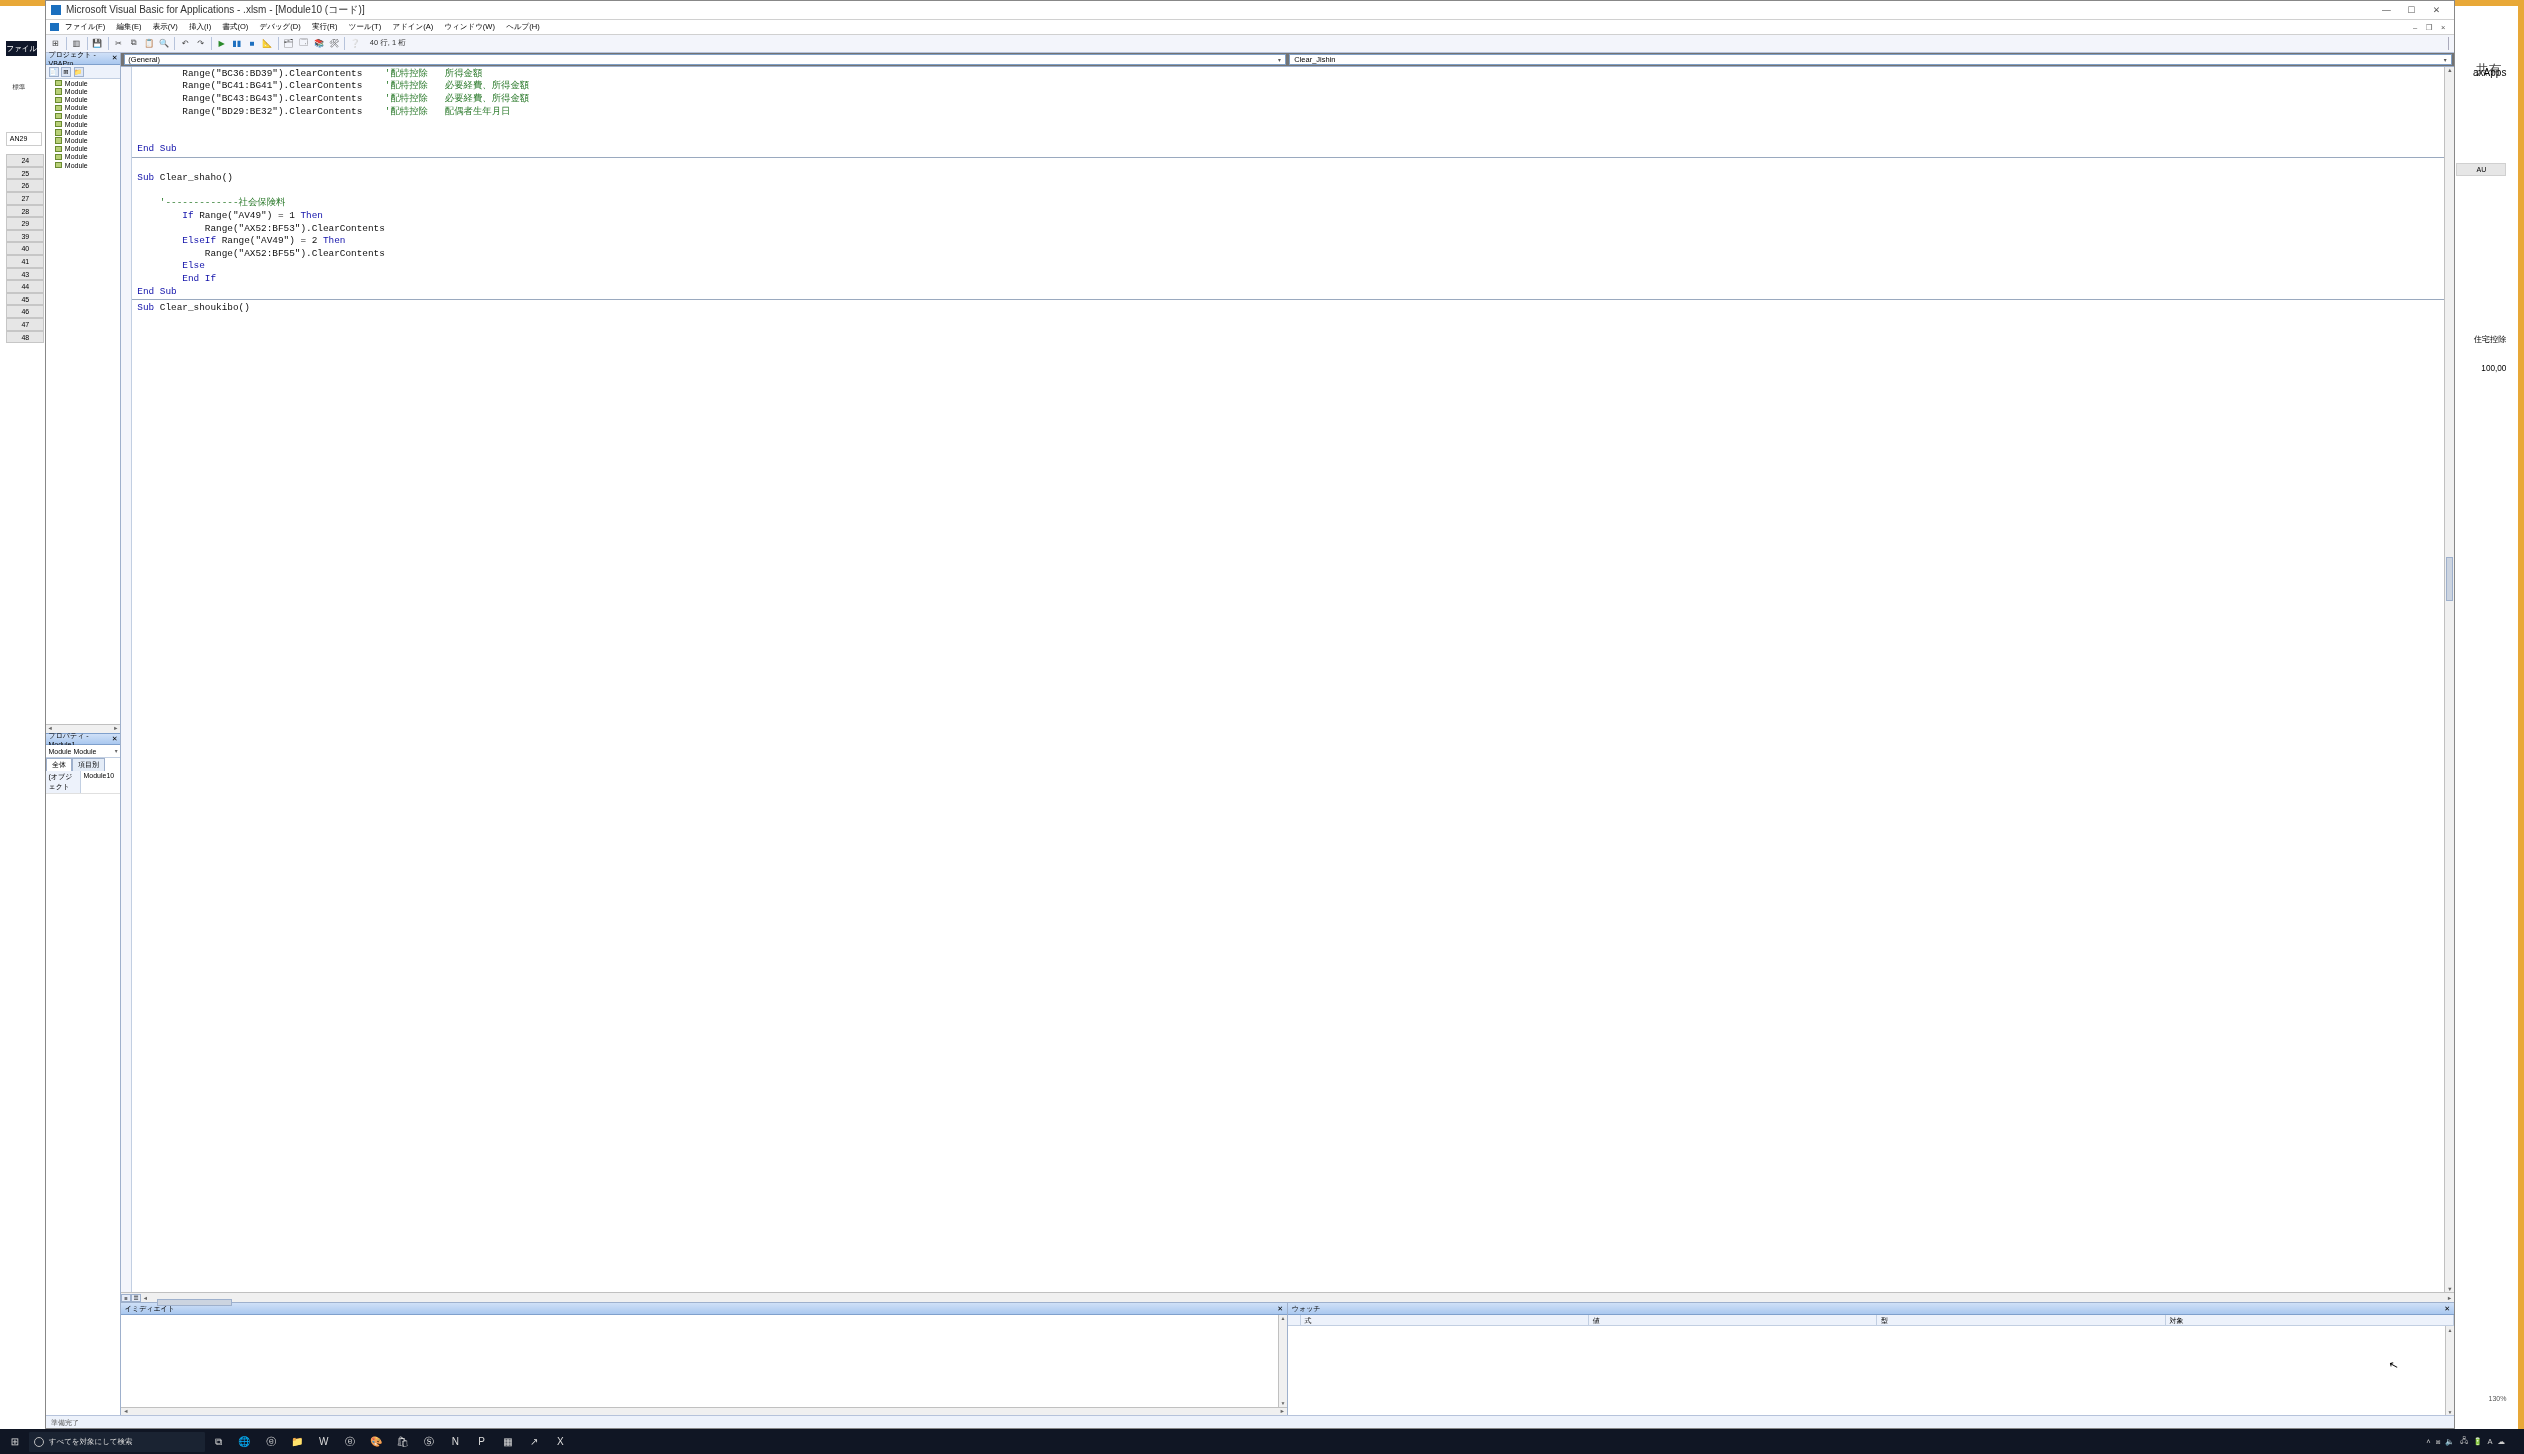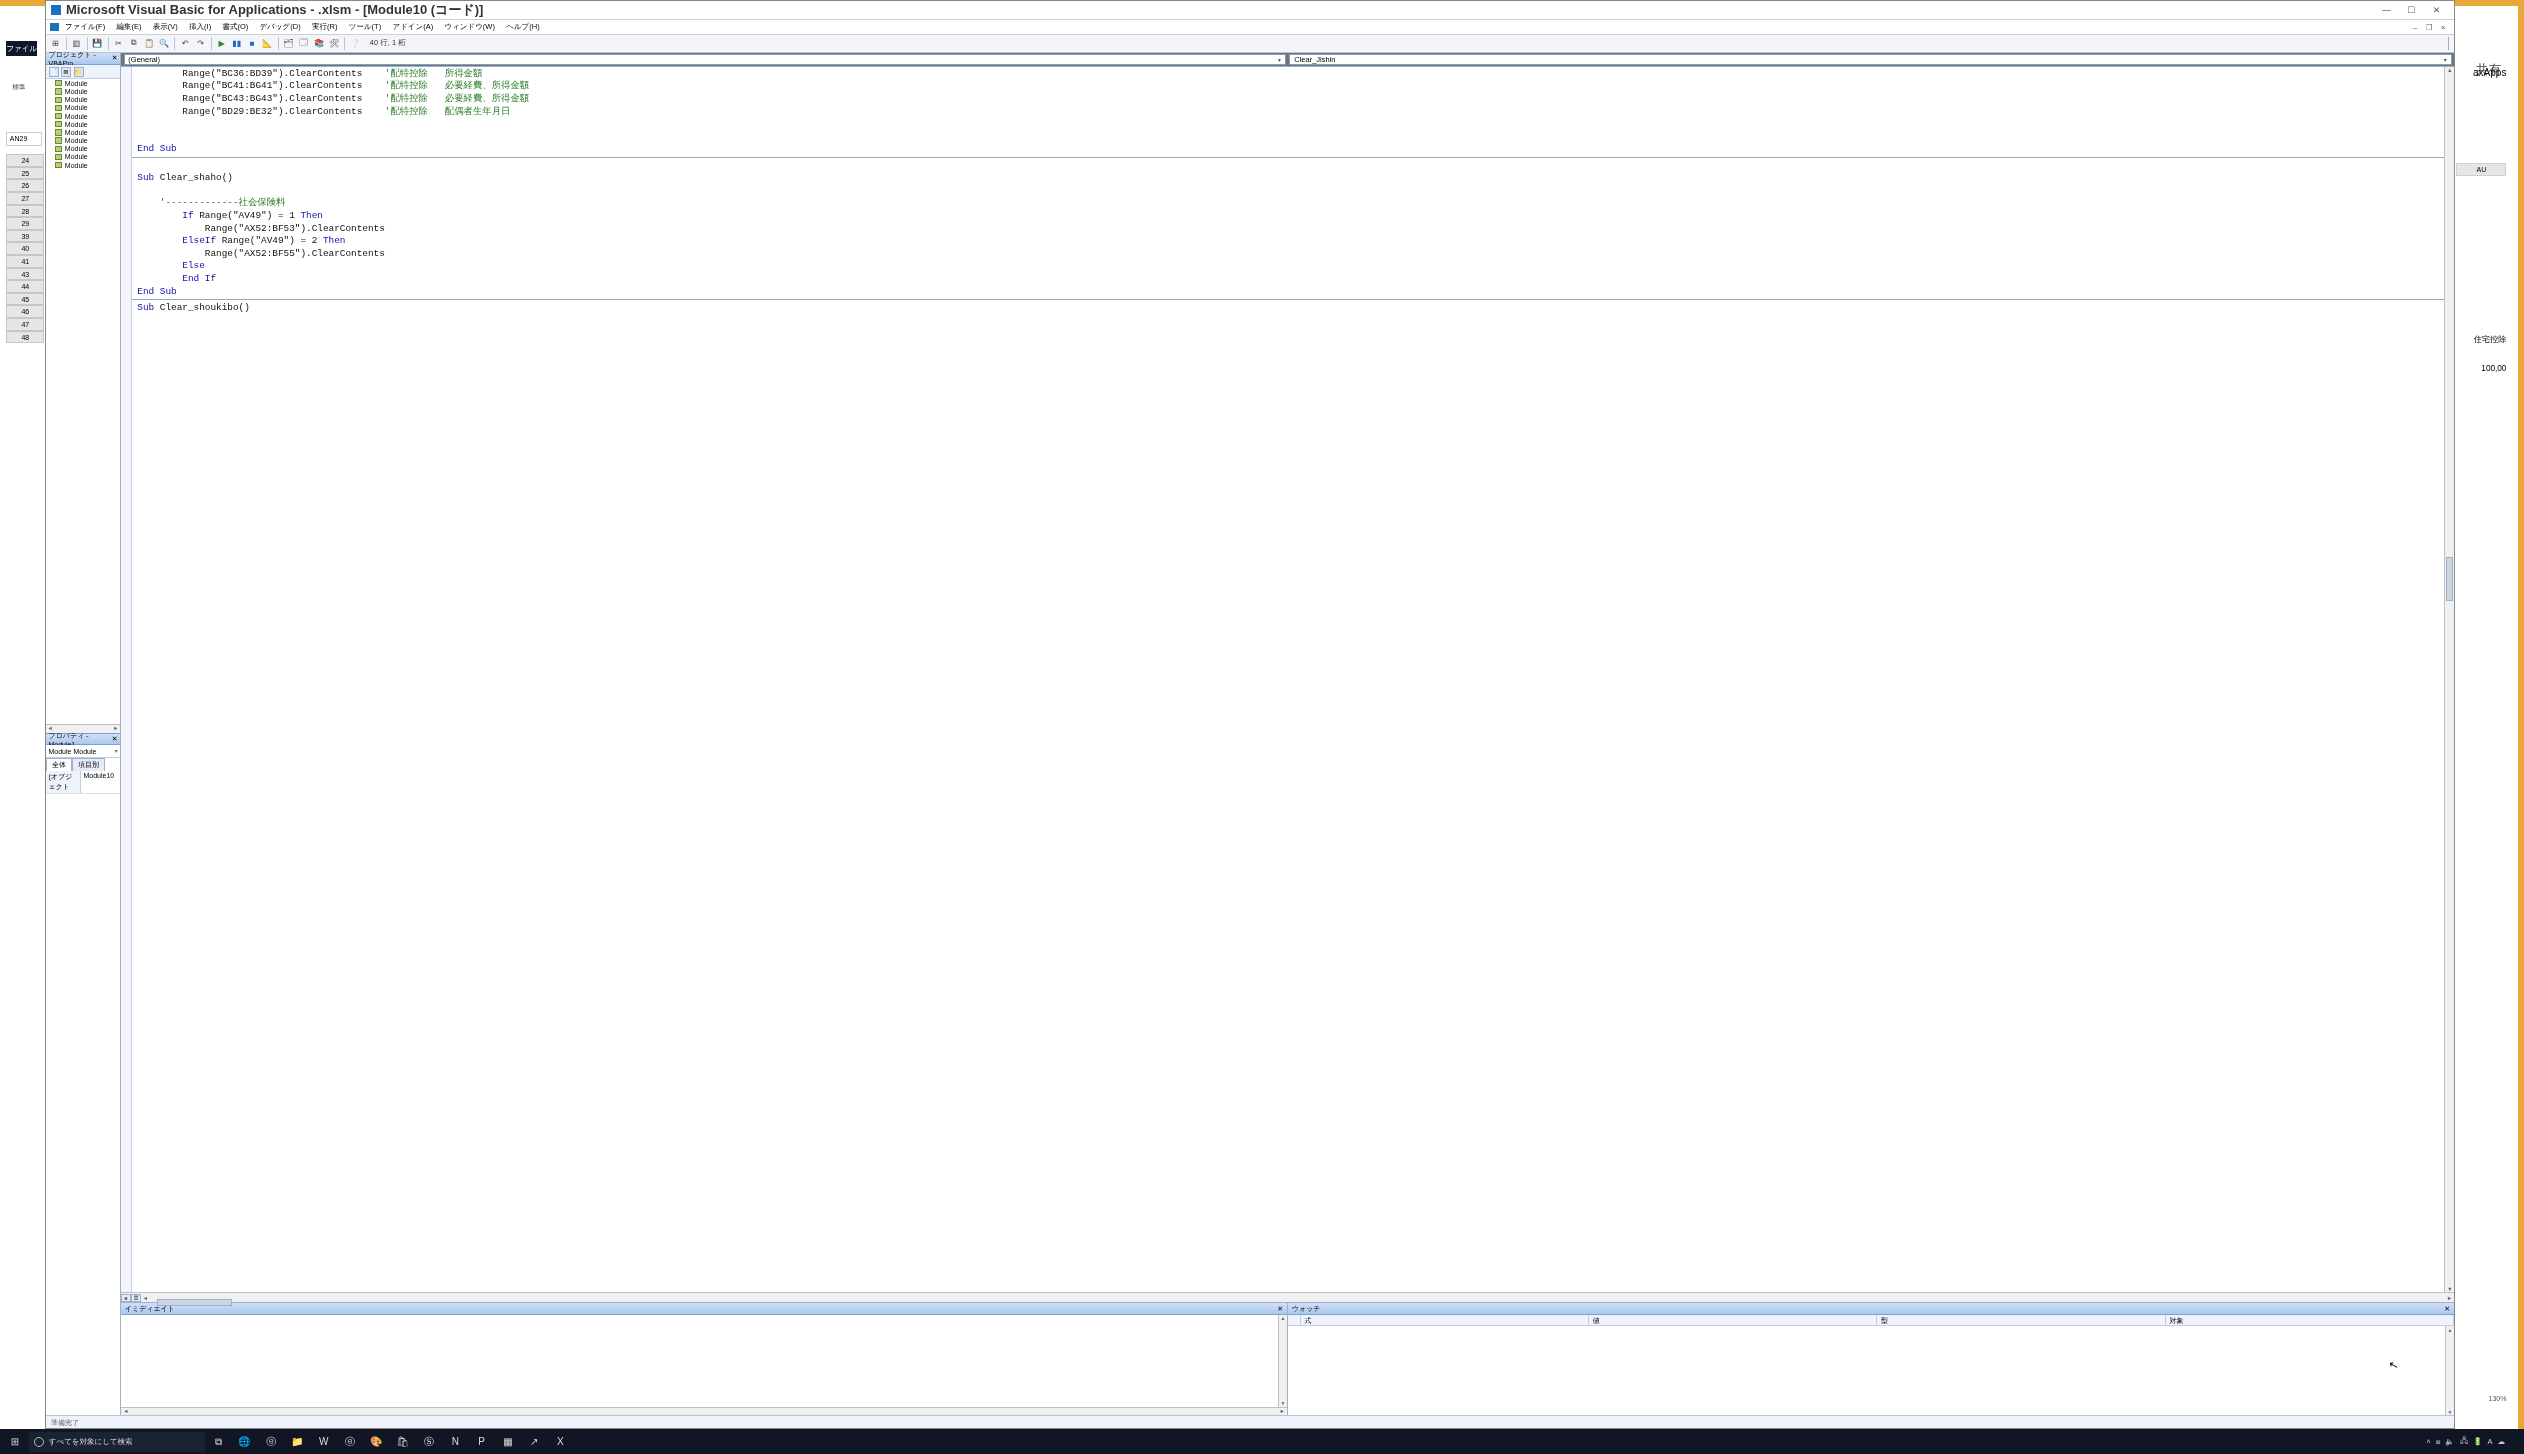--- a/index.html
+++ b/index.html
@@ -26,7 +26,7 @@
 .vbe { position: absolute; left: 45px; top: 0; right: 69px; bottom: 25px; background: #fff; border: 0.6px solid #888; display: flex; flex-direction: column; }
 .titlebar { height: 19px; background: #fff; display: flex; align-items: center; padding: 0 5px; gap: 5px; border-bottom: 0.6px solid #d0d0d0; color: #333; }
 .titlebar .tb-icon { width: 10px; height: 10px; background: #1a6fbf; }
-.titlebar .title-text { flex: 1; font-size: 13px; font-weight: bold; }
+.titlebar .title-text { flex: 1; font-size: 10px; }
 .winctrls { display: flex; gap: 0; }
 .winctrls span { width: 25px; height: 15px; text-align: center; line-height: 15px; font-size: 8.8px; color: #555; }
 

